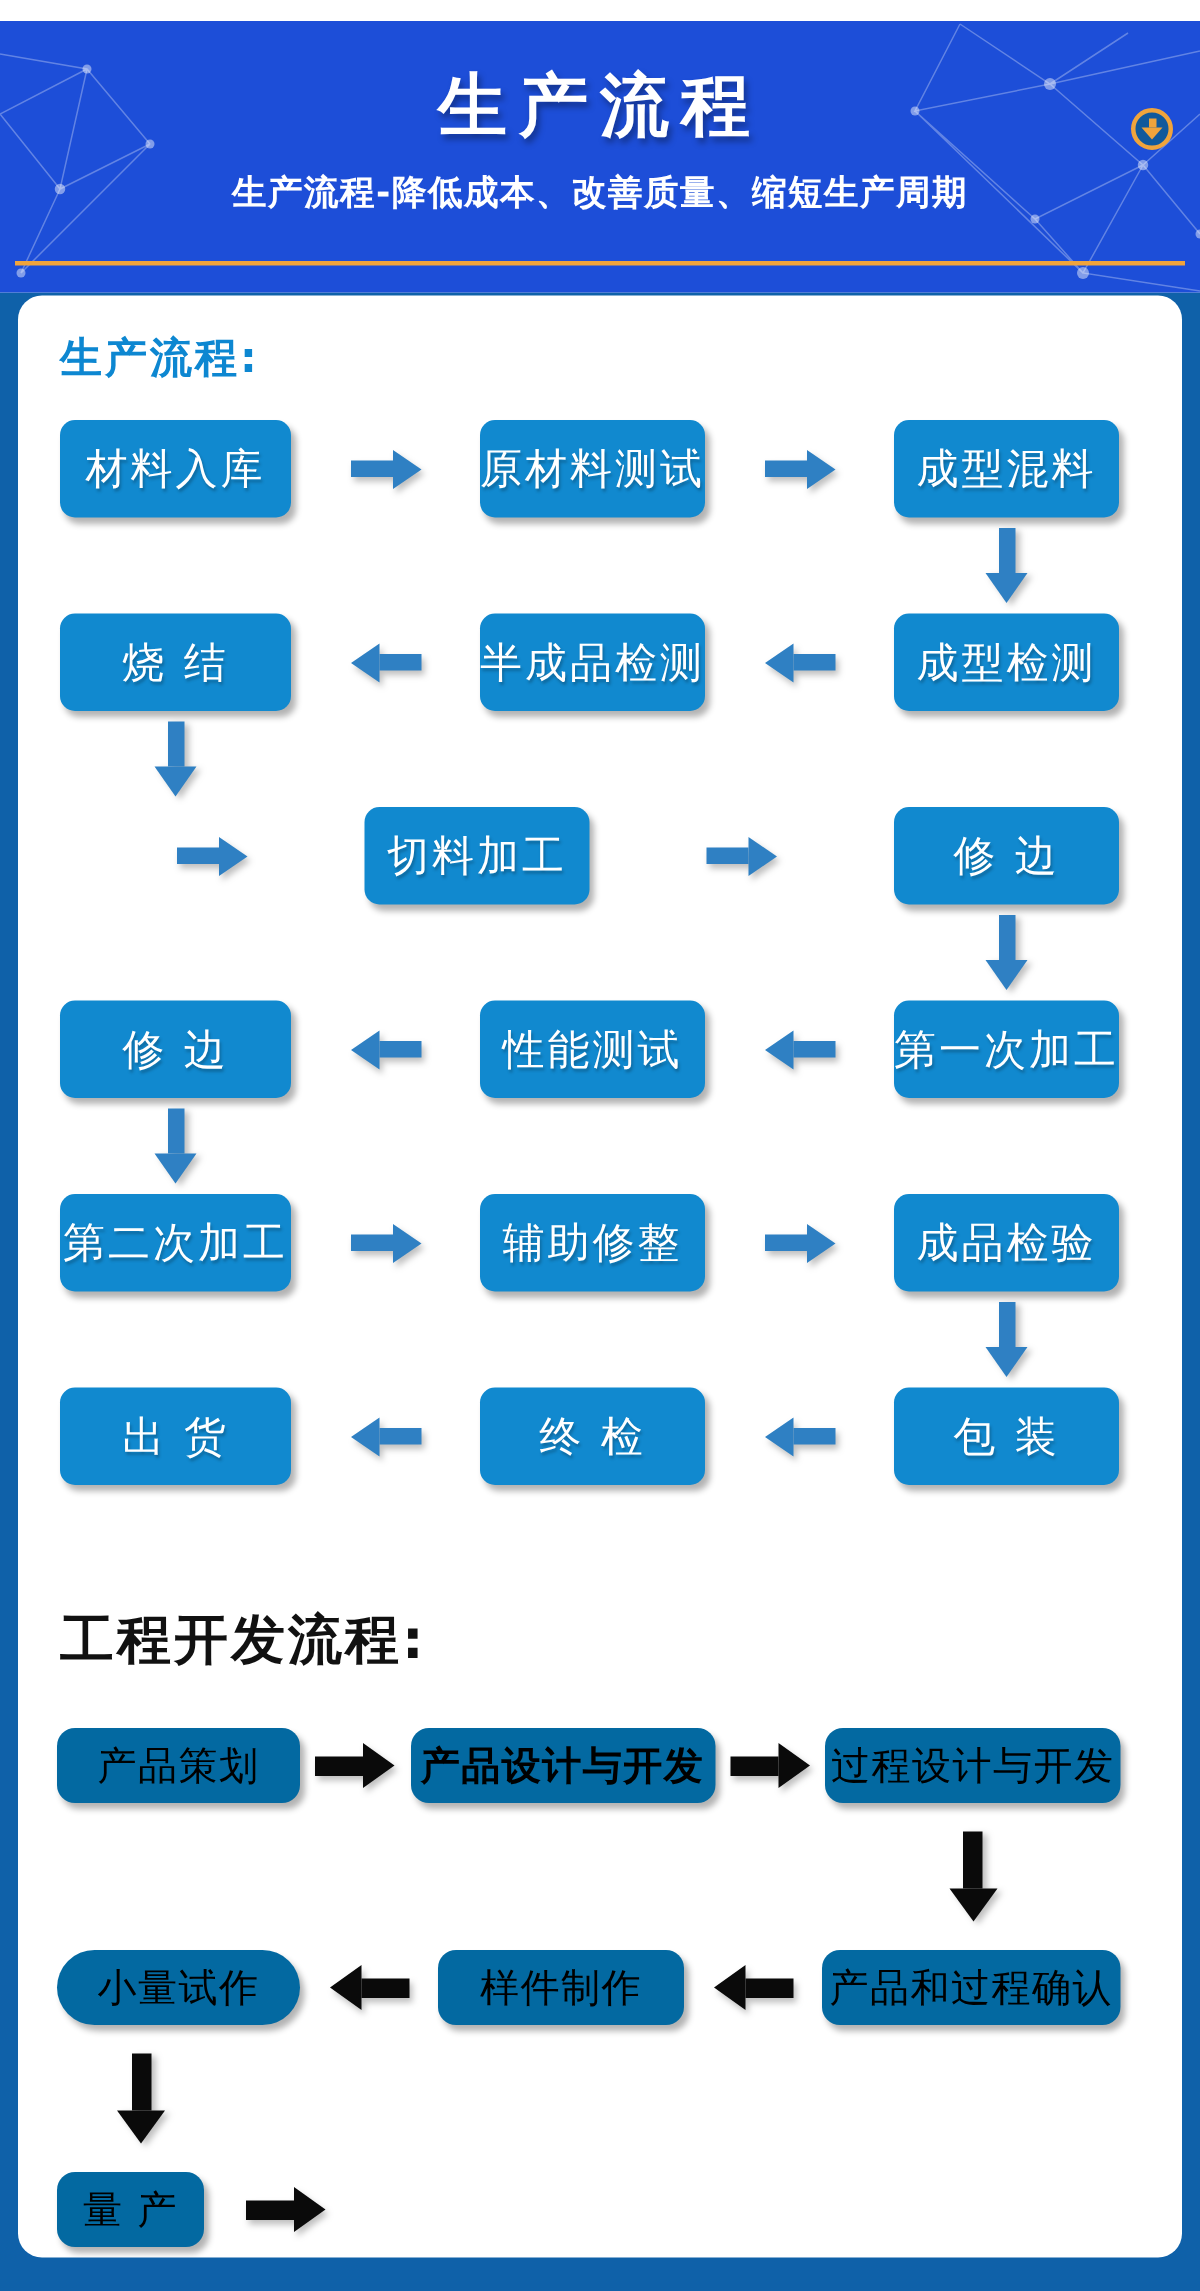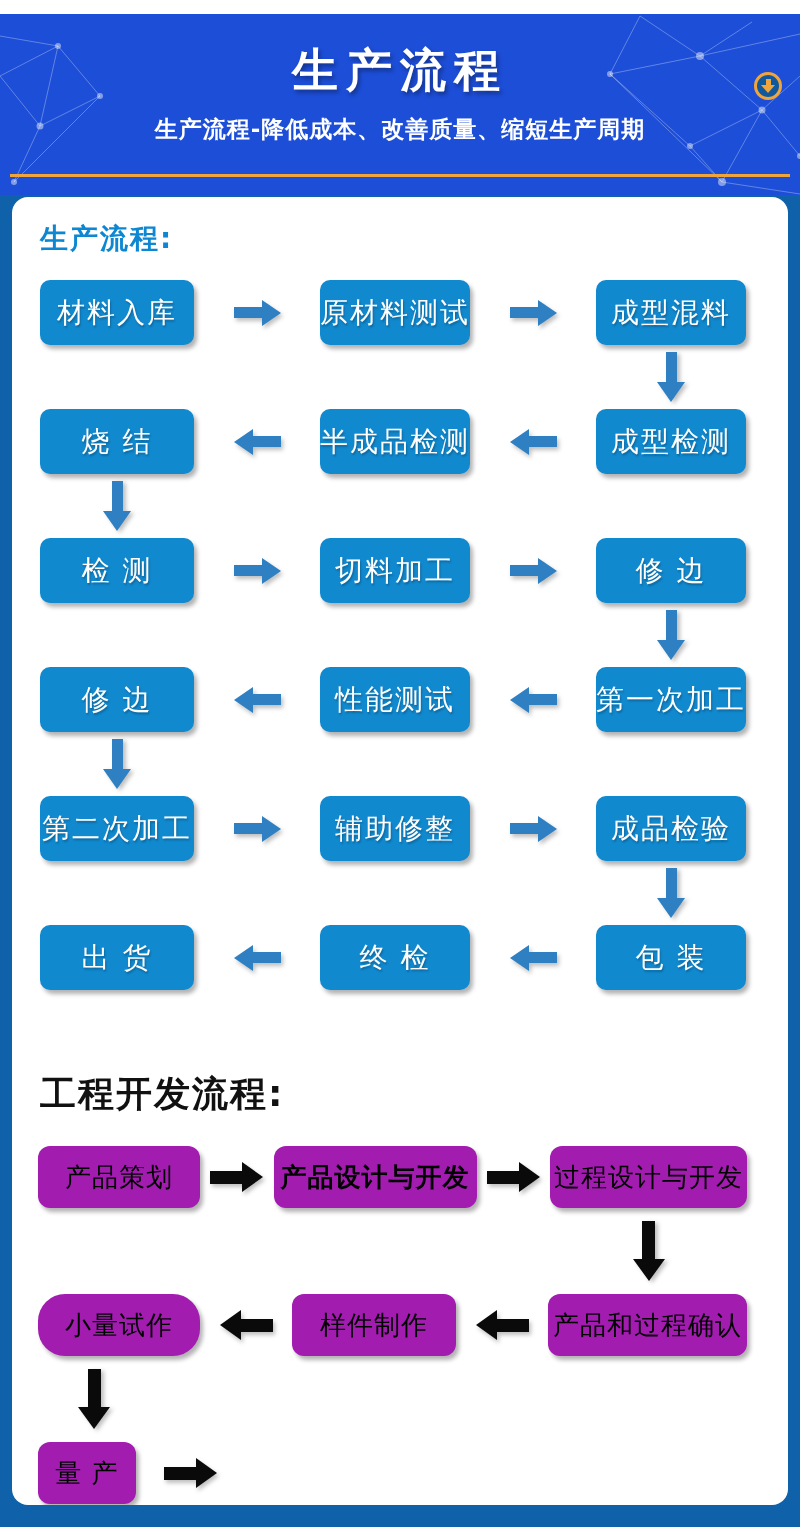--- a/index.html
+++ b/index.html
@@ -185,9 +185,6 @@
         </div>
 
         <div class="frow">
-          <div class="bbox w1">
-              <span>检 测</span>
-            </div>
           <div class="gap">
               <span class="arrow-h blue-a">
                 <i class="shaft"></i>

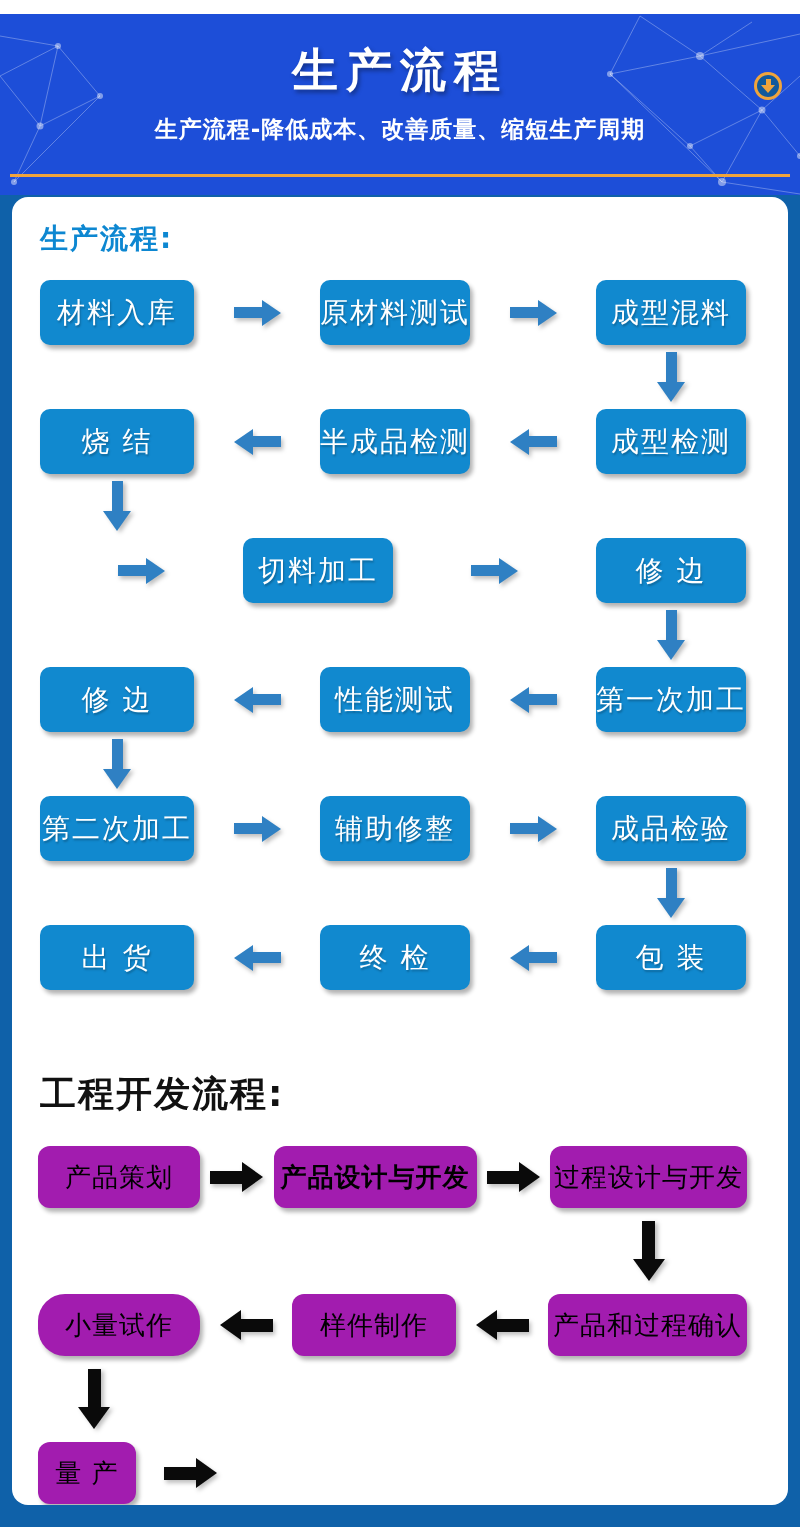--- a/index.html
+++ b/index.html
@@ -50,7 +50,7 @@
     display:flex; align-items:center; justify-content:center; font-size:28px; letter-spacing:2px;
     white-space:nowrap; box-shadow:3px 4px 4px rgba(0,0,0,.3); text-shadow:1px 2px 2px rgba(0,0,0,.25); }
   .w1 { width:154px; } .w2 { width:150px; } .w3 { width:150px; }
-  .gbox { background:#a21caf; color:#000000; border-radius:12px; height:62px; flex:none;
+  .gbox { background:#0369a1; color:#000000; border-radius:12px; height:50px; flex:none;
     display:flex; align-items:center; justify-content:center; font-size:26px; letter-spacing:1px;
     white-space:nowrap; box-shadow:3px 4px 4px rgba(0,0,0,.3); }
   .gw-a { width:162px; } .gw-b { width:203px;font-weight:bold; } .gw-c { width:197px; }

